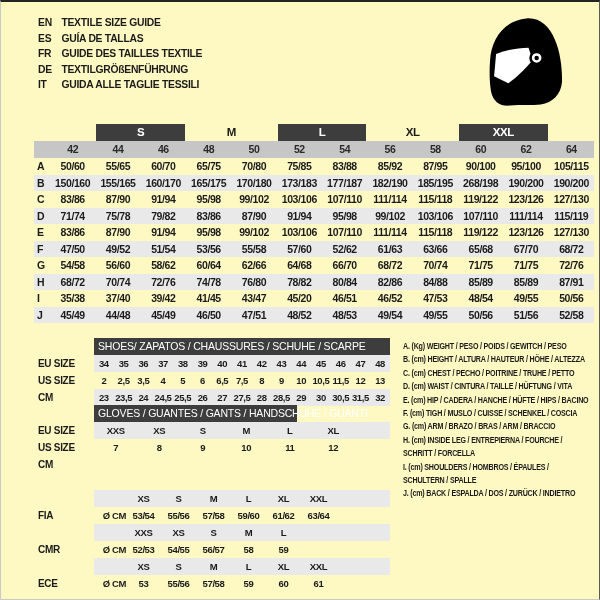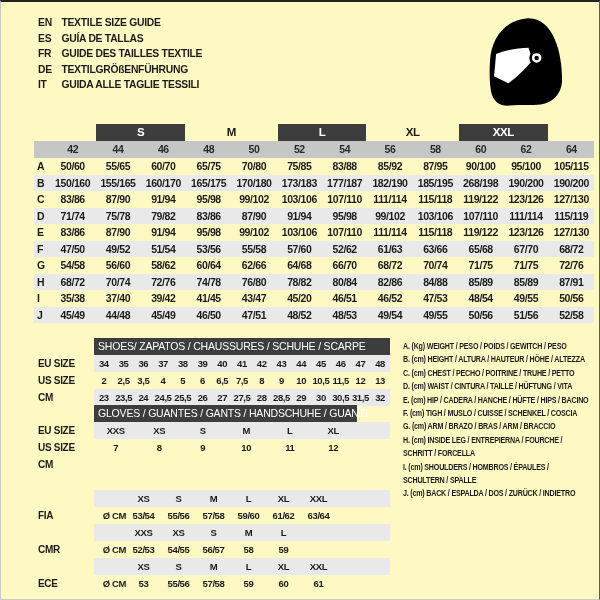--- a/index.html
+++ b/index.html
@@ -39,7 +39,7 @@
   .sec-cell{text-align:center;font-size:9.5px;font-weight:bold;letter-spacing:-0.4px;}
   .shoes  .sec-values{grid-template-columns:repeat(15,1fr);}
   .gloves .sec-values{grid-template-columns:repeat(6,43.5px) 1fr;}
-  .gloves .sec-title{width:263px;text-align:center;}
+  .gloves .sec-title{width:203px;text-align:center;}
   .helmet .sec-values{grid-template-columns:32px repeat(6,35px) 1fr;}
   .helmet .sec-cell.unit{text-align:right;white-space:nowrap;}
   #shoes-section{top:336px;}

